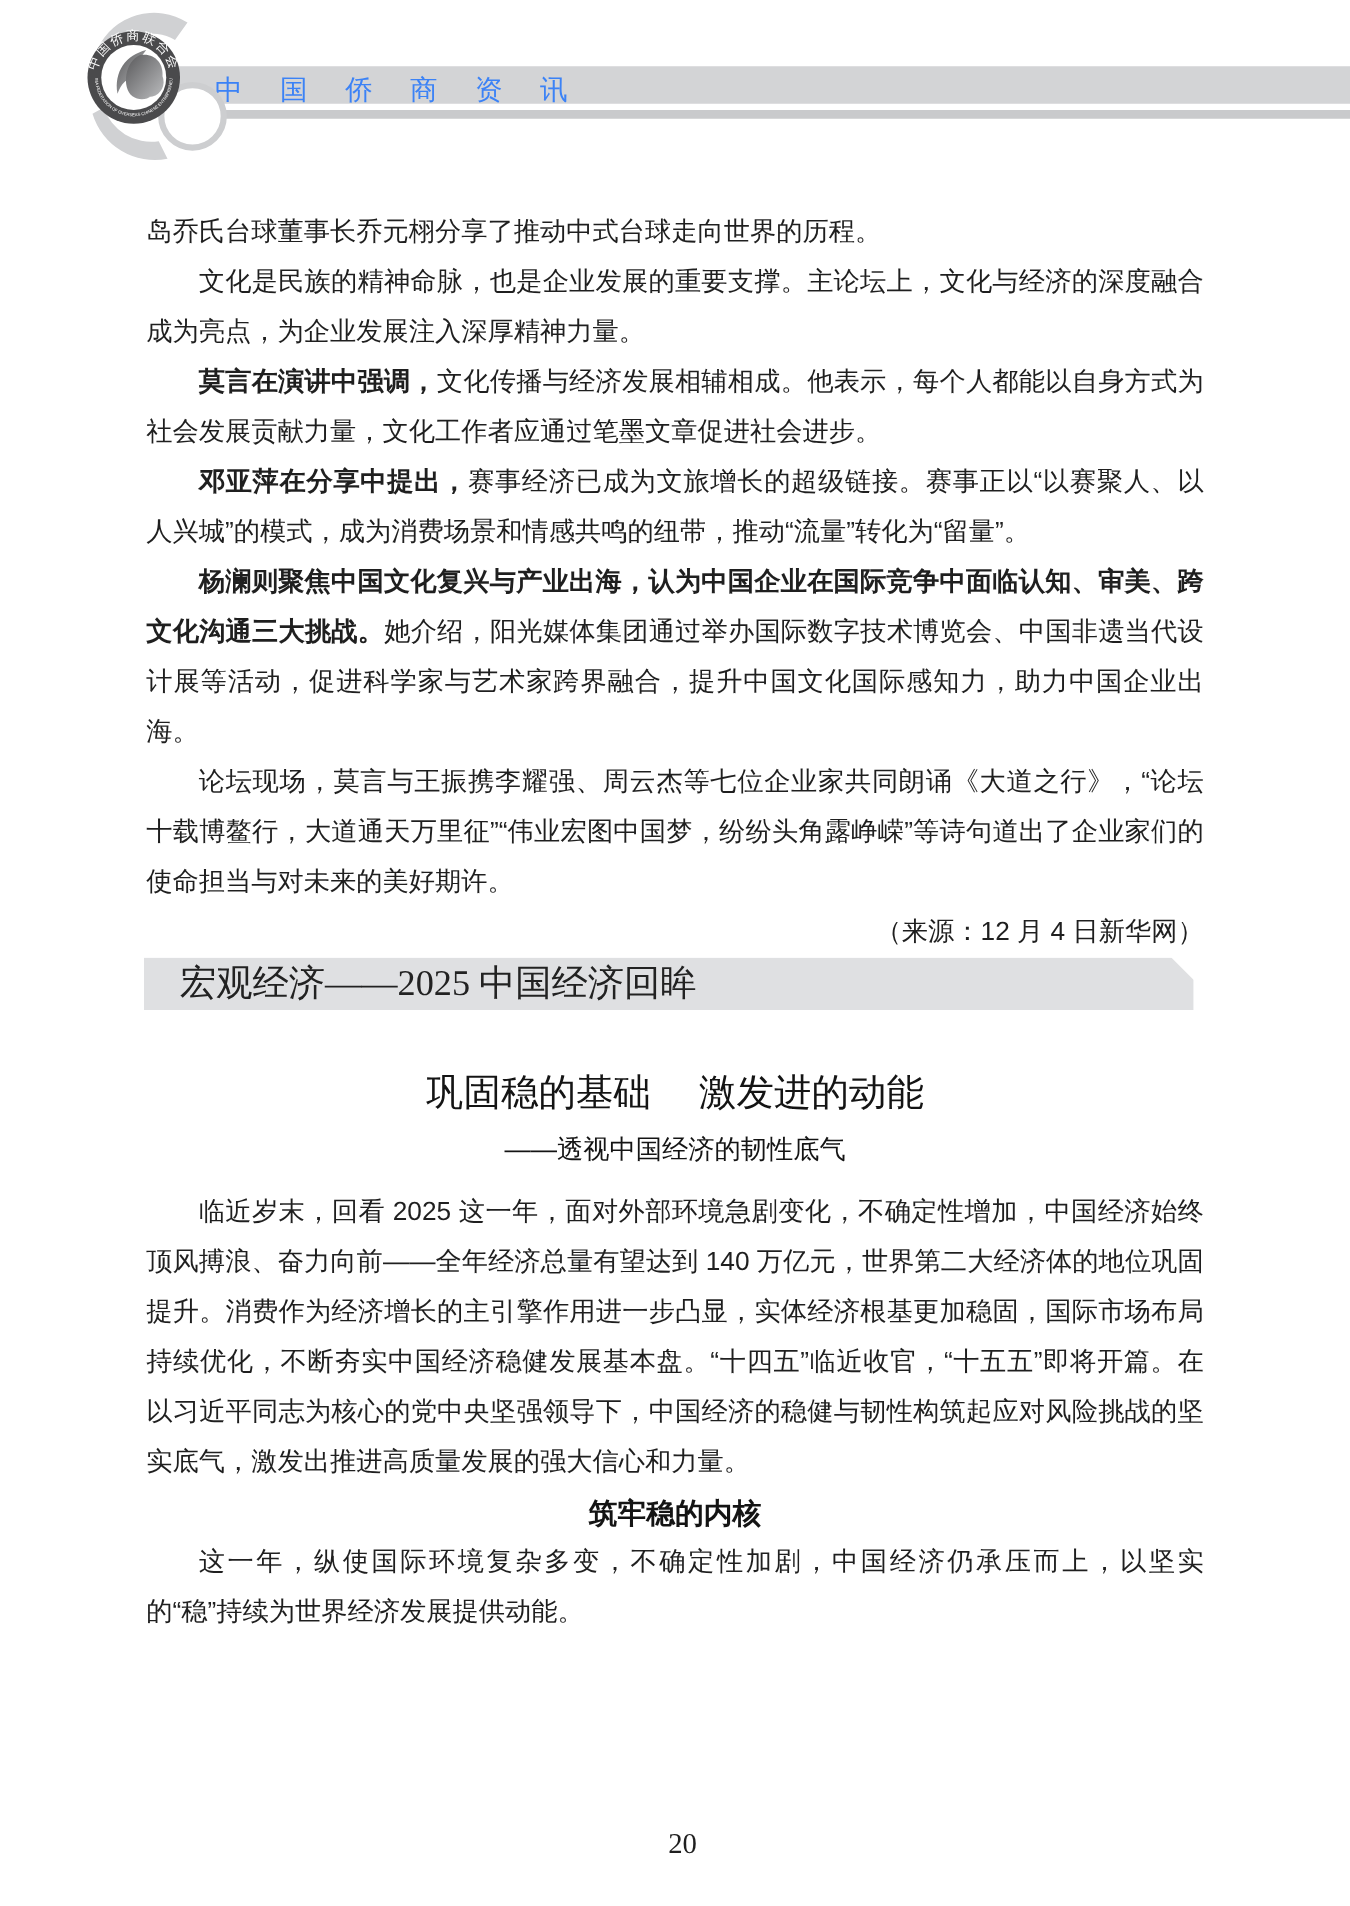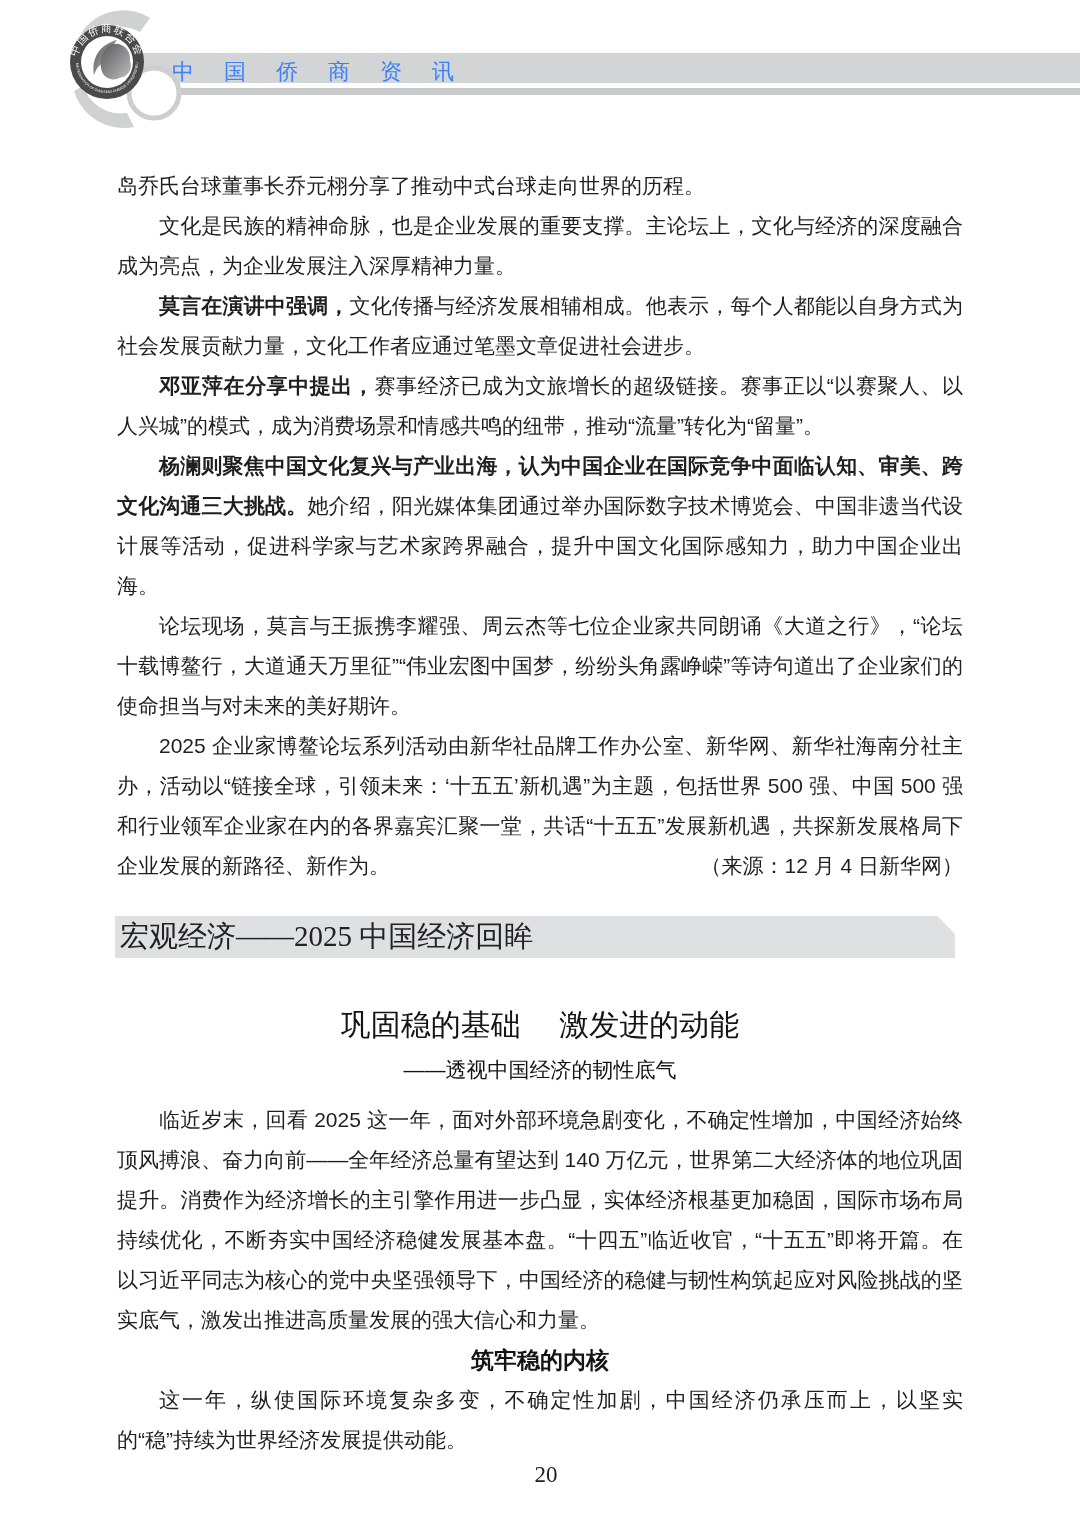--- a/index.html
+++ b/index.html
@@ -166,7 +166,7 @@
 
     <p>论坛现场，莫言与王振携李耀强、周云杰等七位企业家共同朗诵《大道之行》，“论坛十载博鳌行，大道通天万里征”“伟业宏图中国梦，纷纷头角露峥嵘”等诗句道出了企业家们的使命担当与对未来的美好期许。</p>
 
-    <p><span>2025 企业家博鳌论坛系列活动由新华社品牌工作办公室、新华网、新华社海南分社主办，活动以“链接全球，引领未来：‘十五五’新机遇”为主题，包括世界 500 强、中国 500 强和行业领军企业家在内的各界嘉宾汇聚一堂，共话“十五五”发展新机遇，共探新发展格局下企业发展的新路径、新作为。</span><span class="source-note">（来源：12 月 4 日新华网）</span></p>
+    <p><span class="source-note">（来源：12 月 4 日新华网）</span></p>
 
     <div class="section-bar">
       <span class="section-bar-title">宏观经济——2025 中国经济回眸</span>

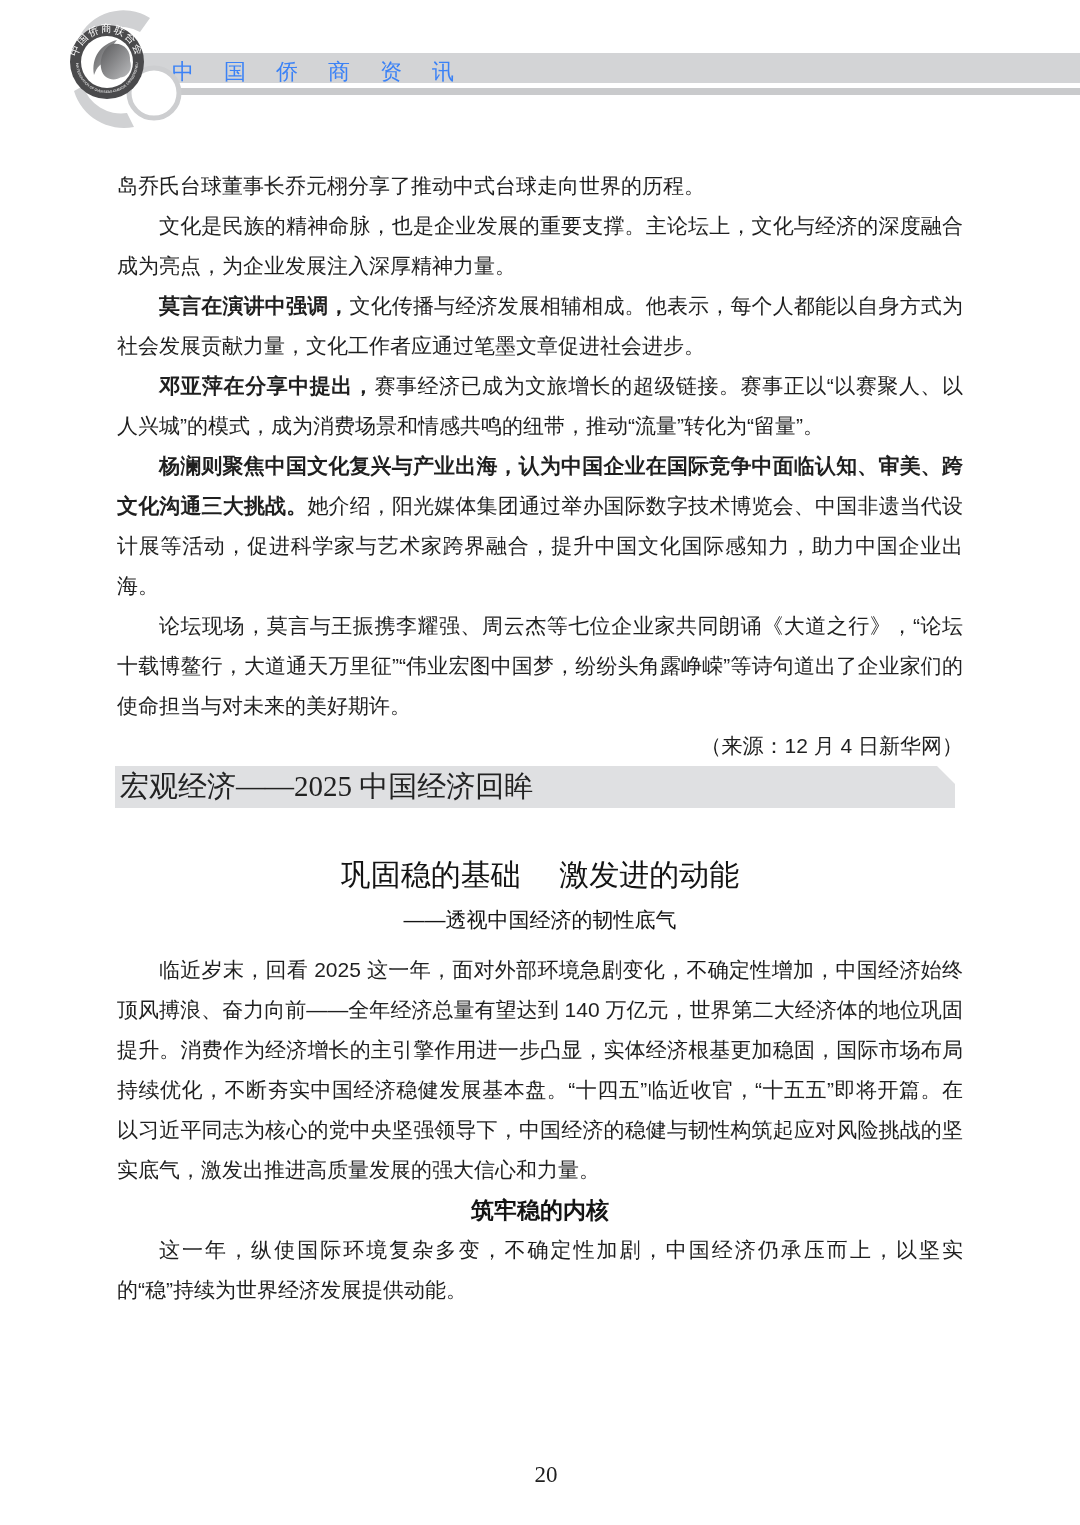--- a/index.html
+++ b/index.html
@@ -77,6 +77,7 @@
     clip-path: polygon(0 0, calc(100% - 18px) 0, 100% 18px, 100% 100%, 0 100%);
     display: flex;
     align-items: center;
+    padding-left: 24px;
   }
   .section-bar-title {
     font-family: "Liberation Serif", "DejaVu Serif", serif;

